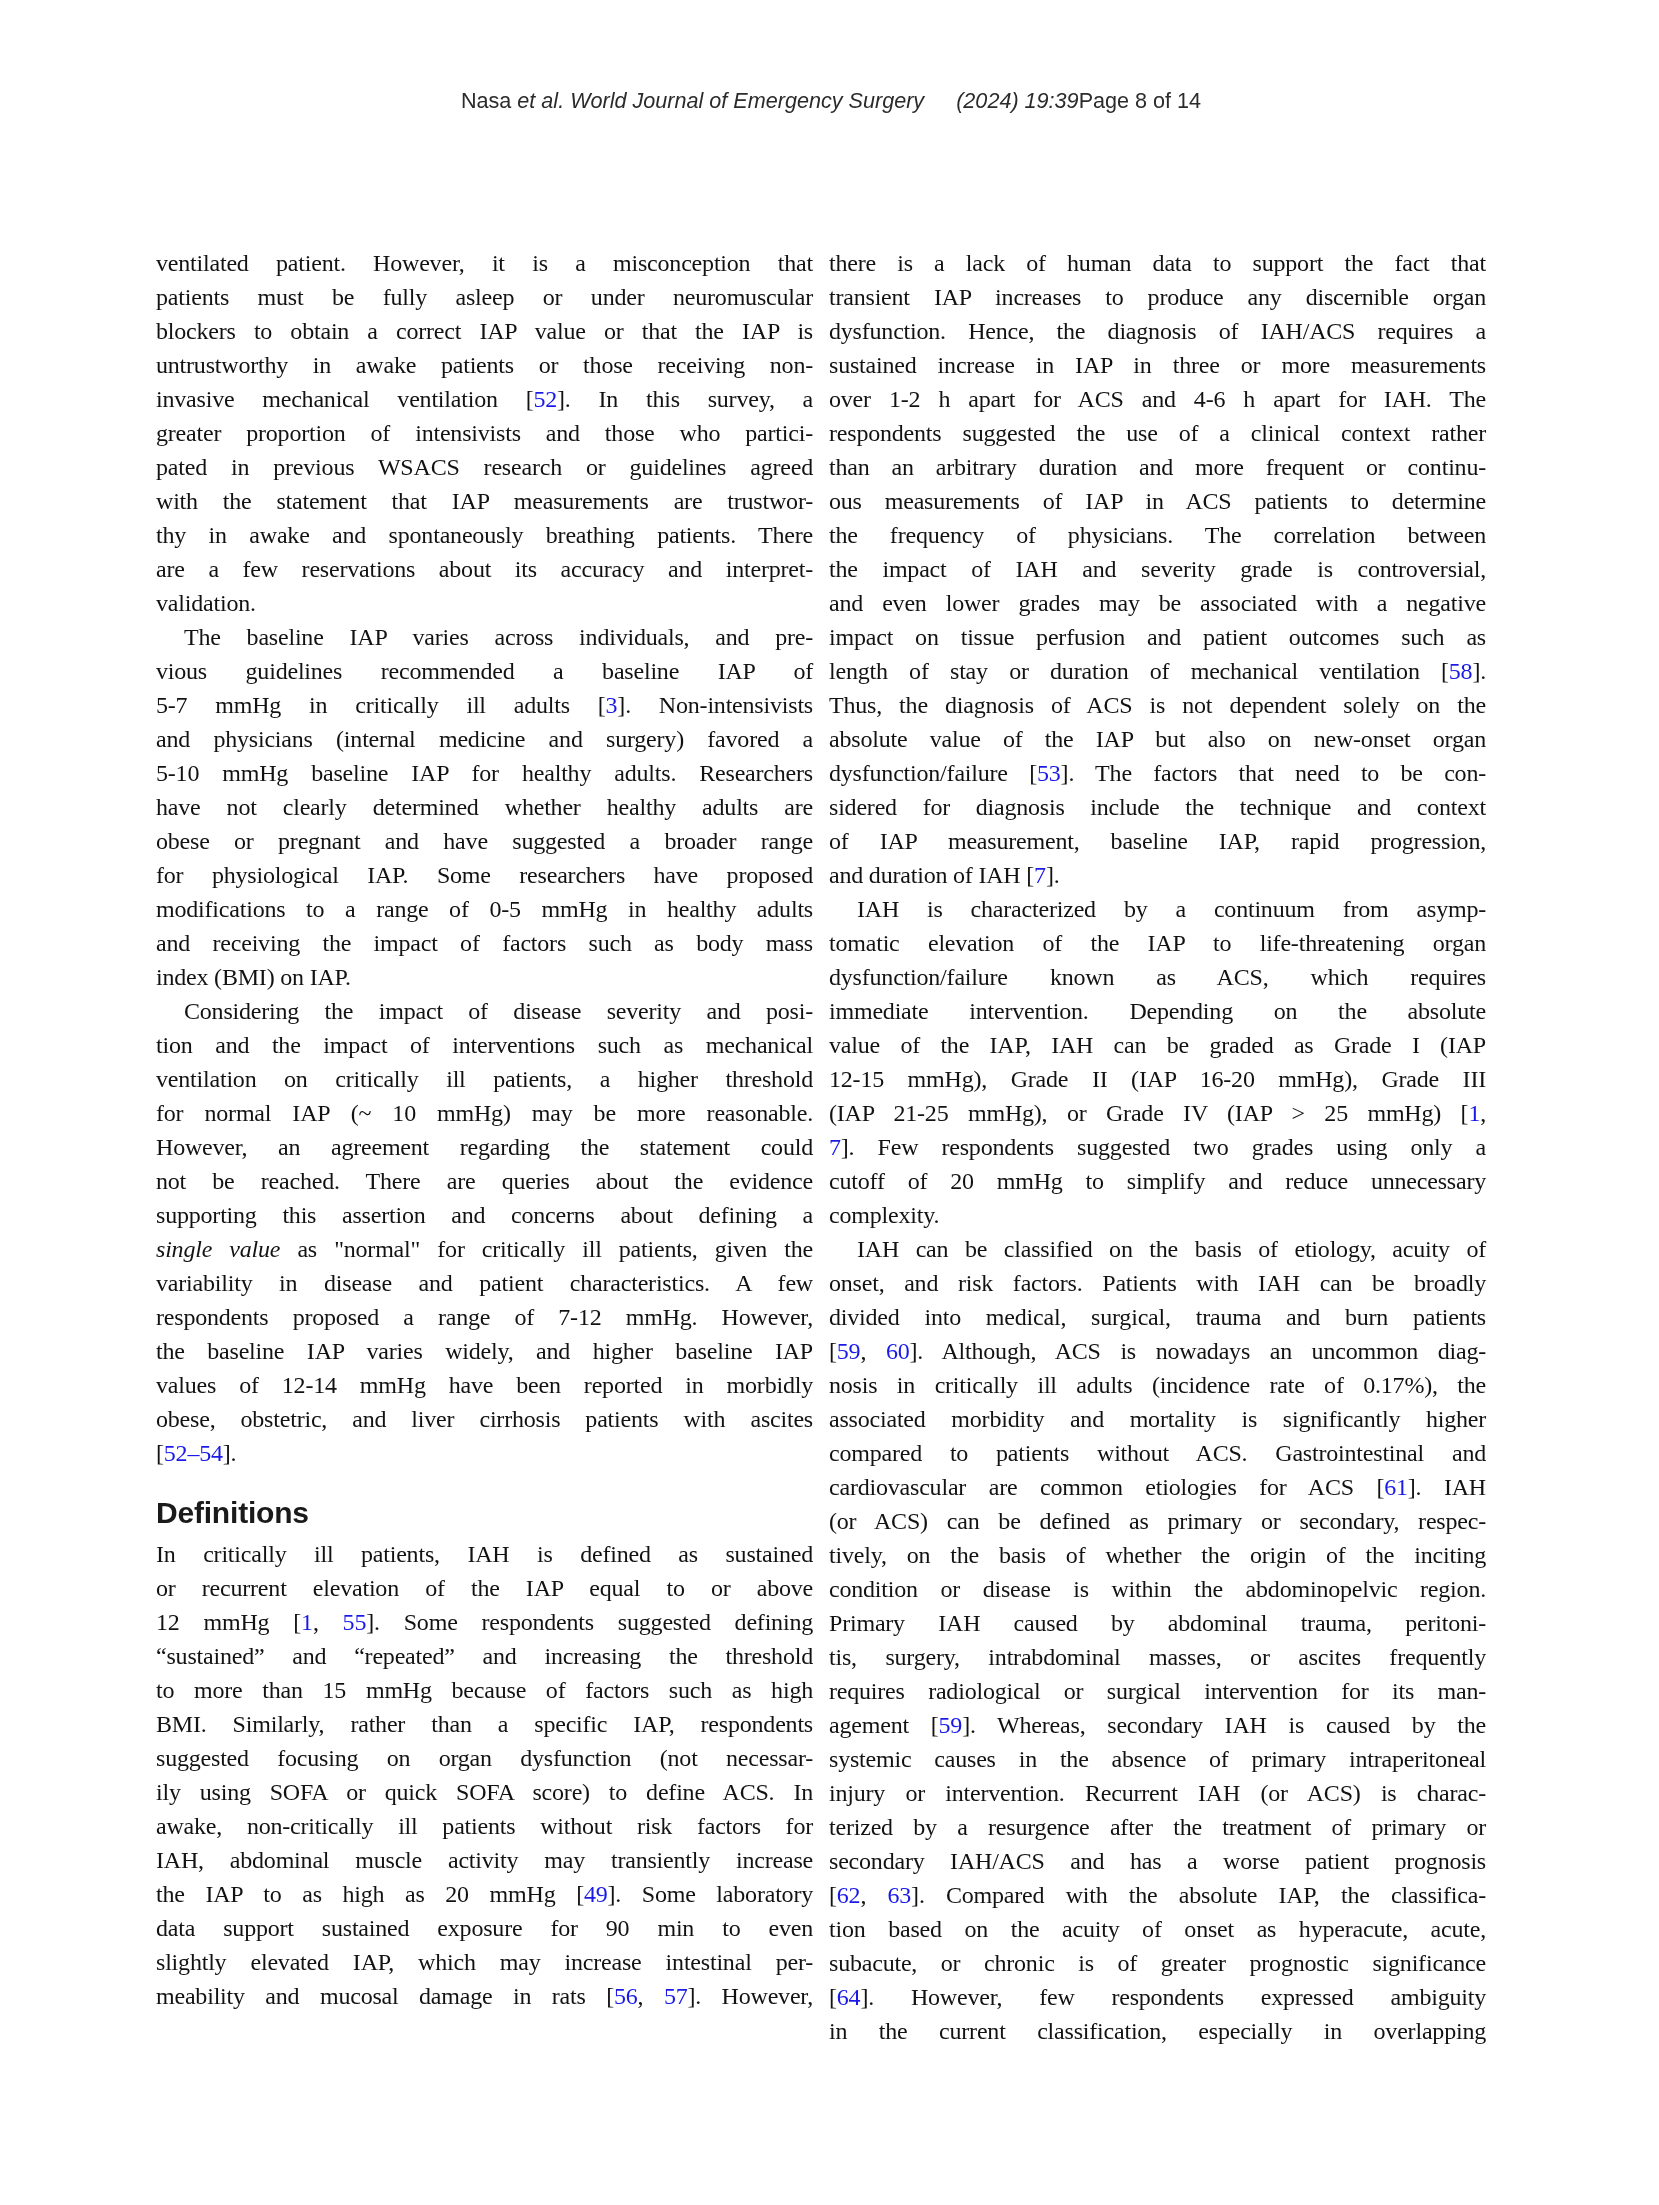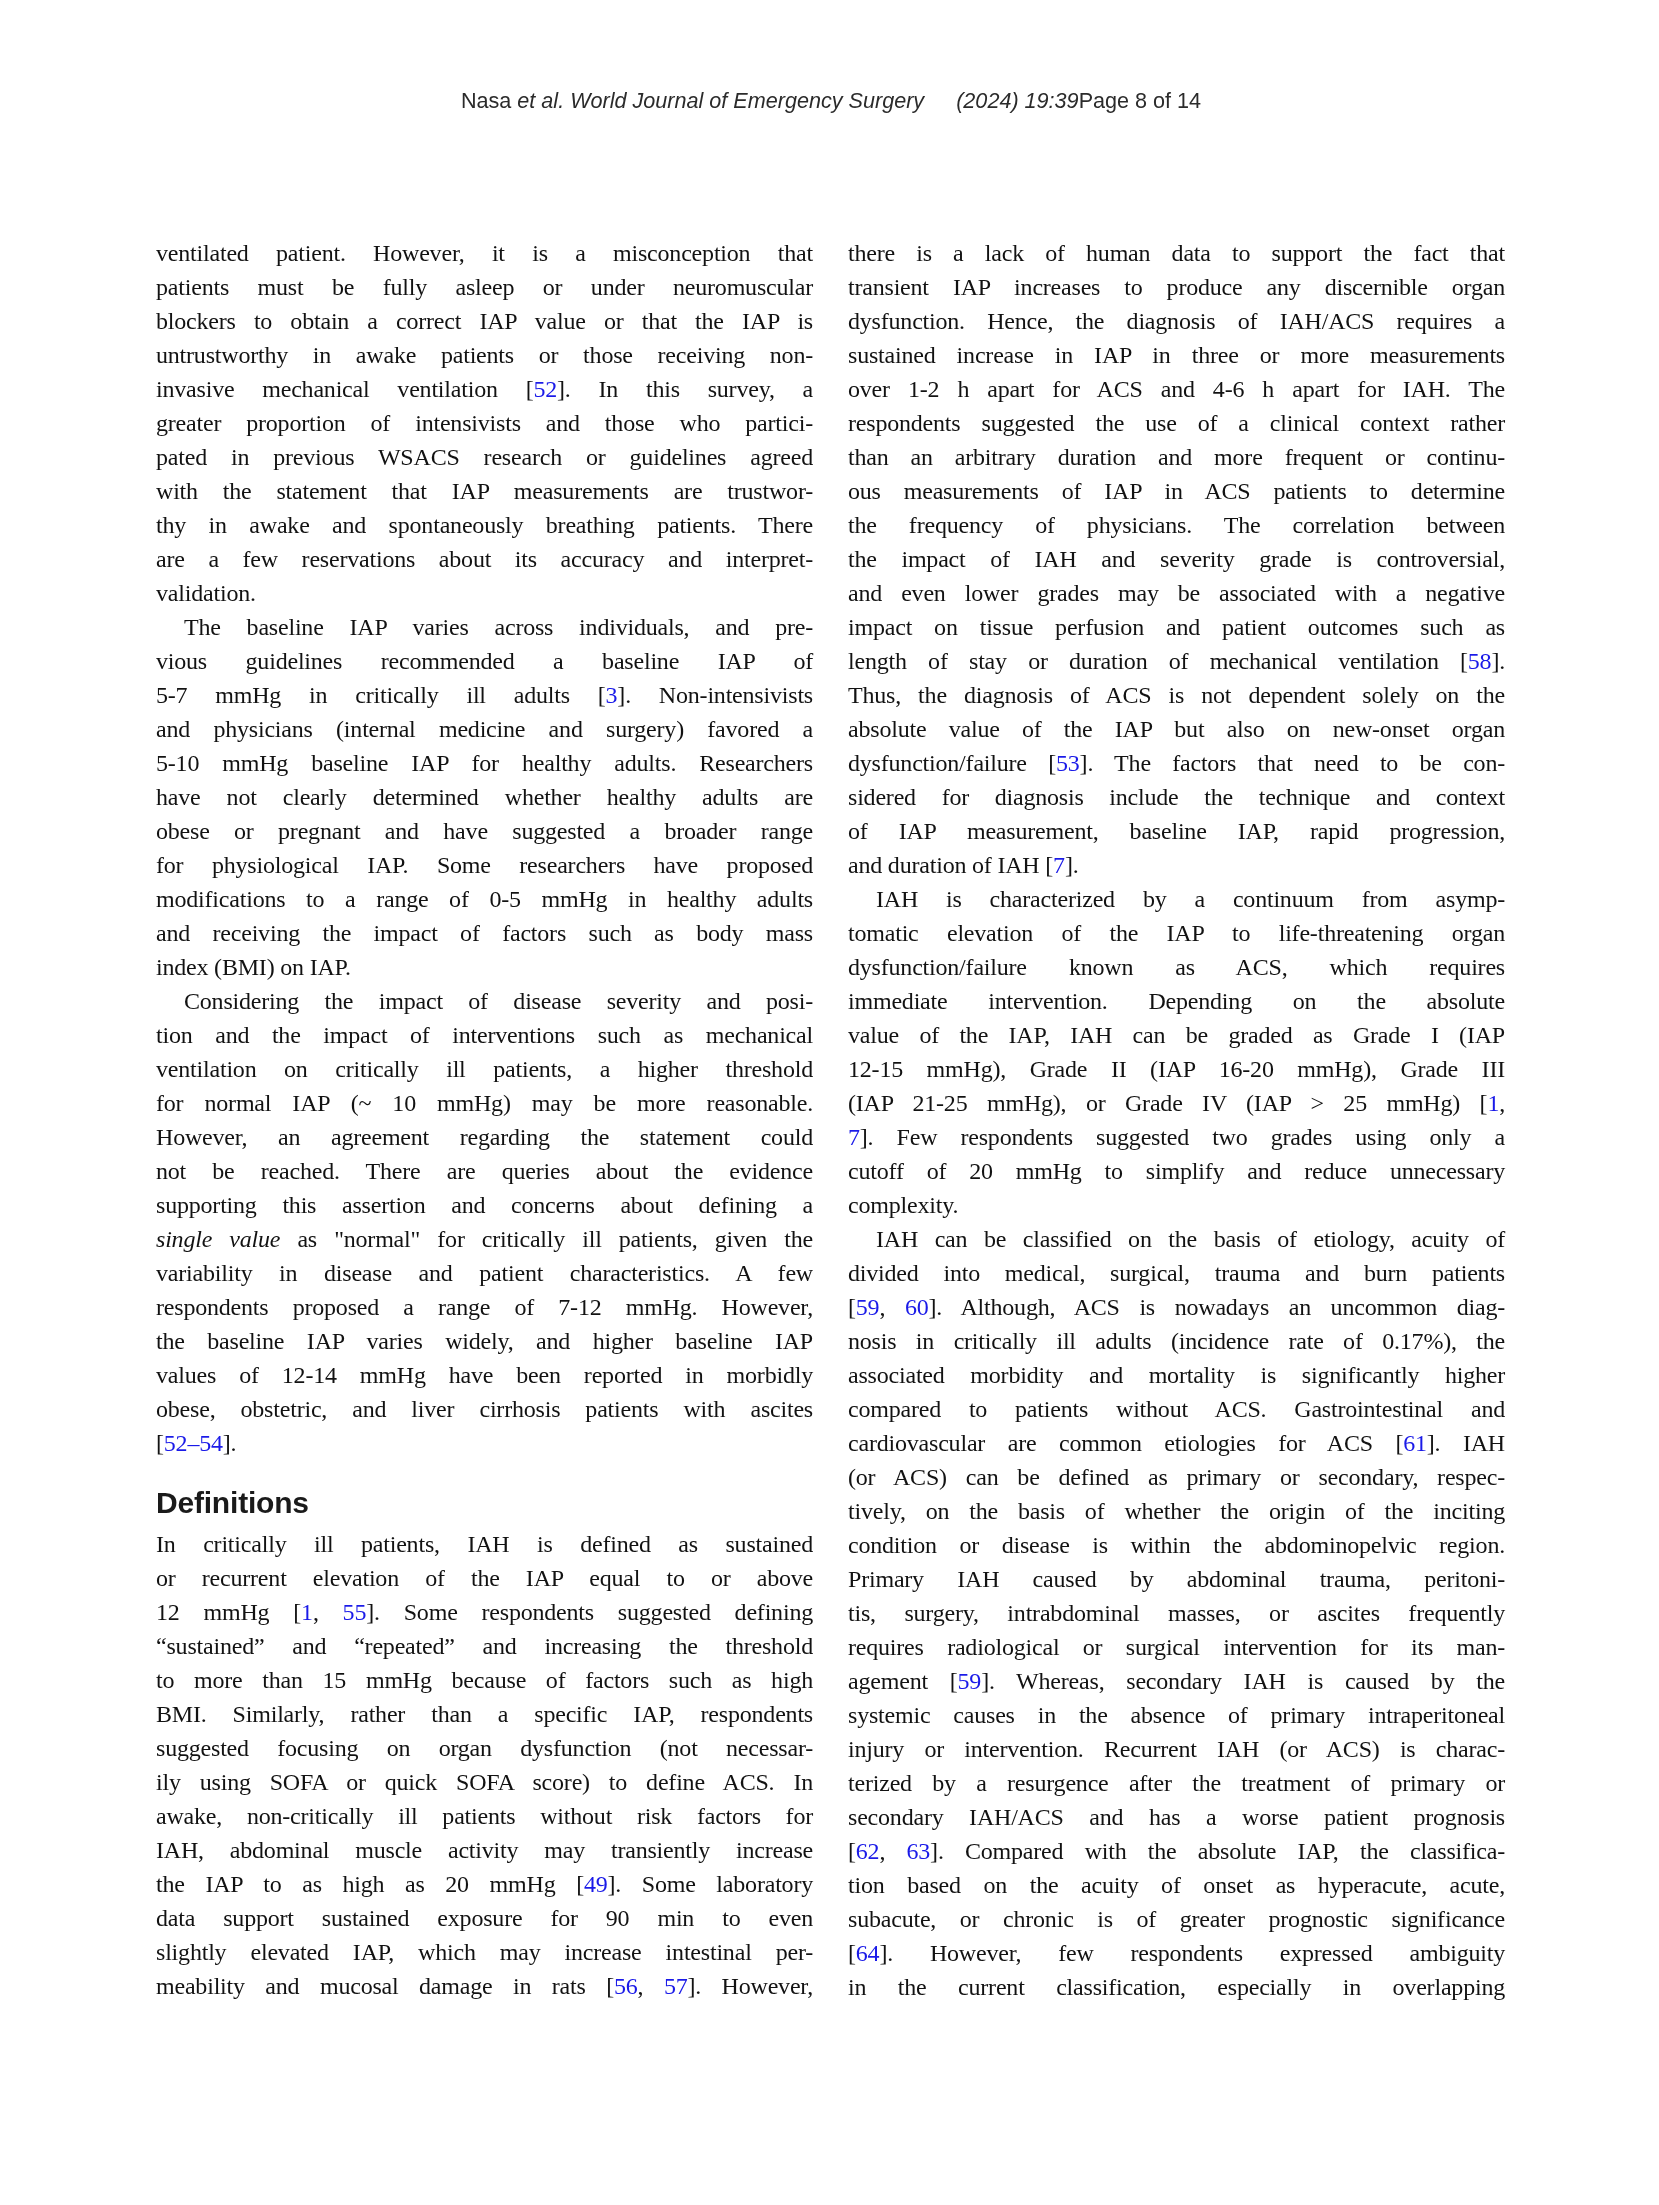--- a/index.html
+++ b/index.html
@@ -22,8 +22,8 @@
   .header .gap{margin-left:32px;}
   
   .columns{
-    position:absolute;left:156px;top:236px;width:1350px;
-    display:flex;gap:35px;
+    position:absolute;left:156px;top:246px;width:1350px;
+    display:flex;gap:16px;
   }
   .col{width:657px;}
   .line{

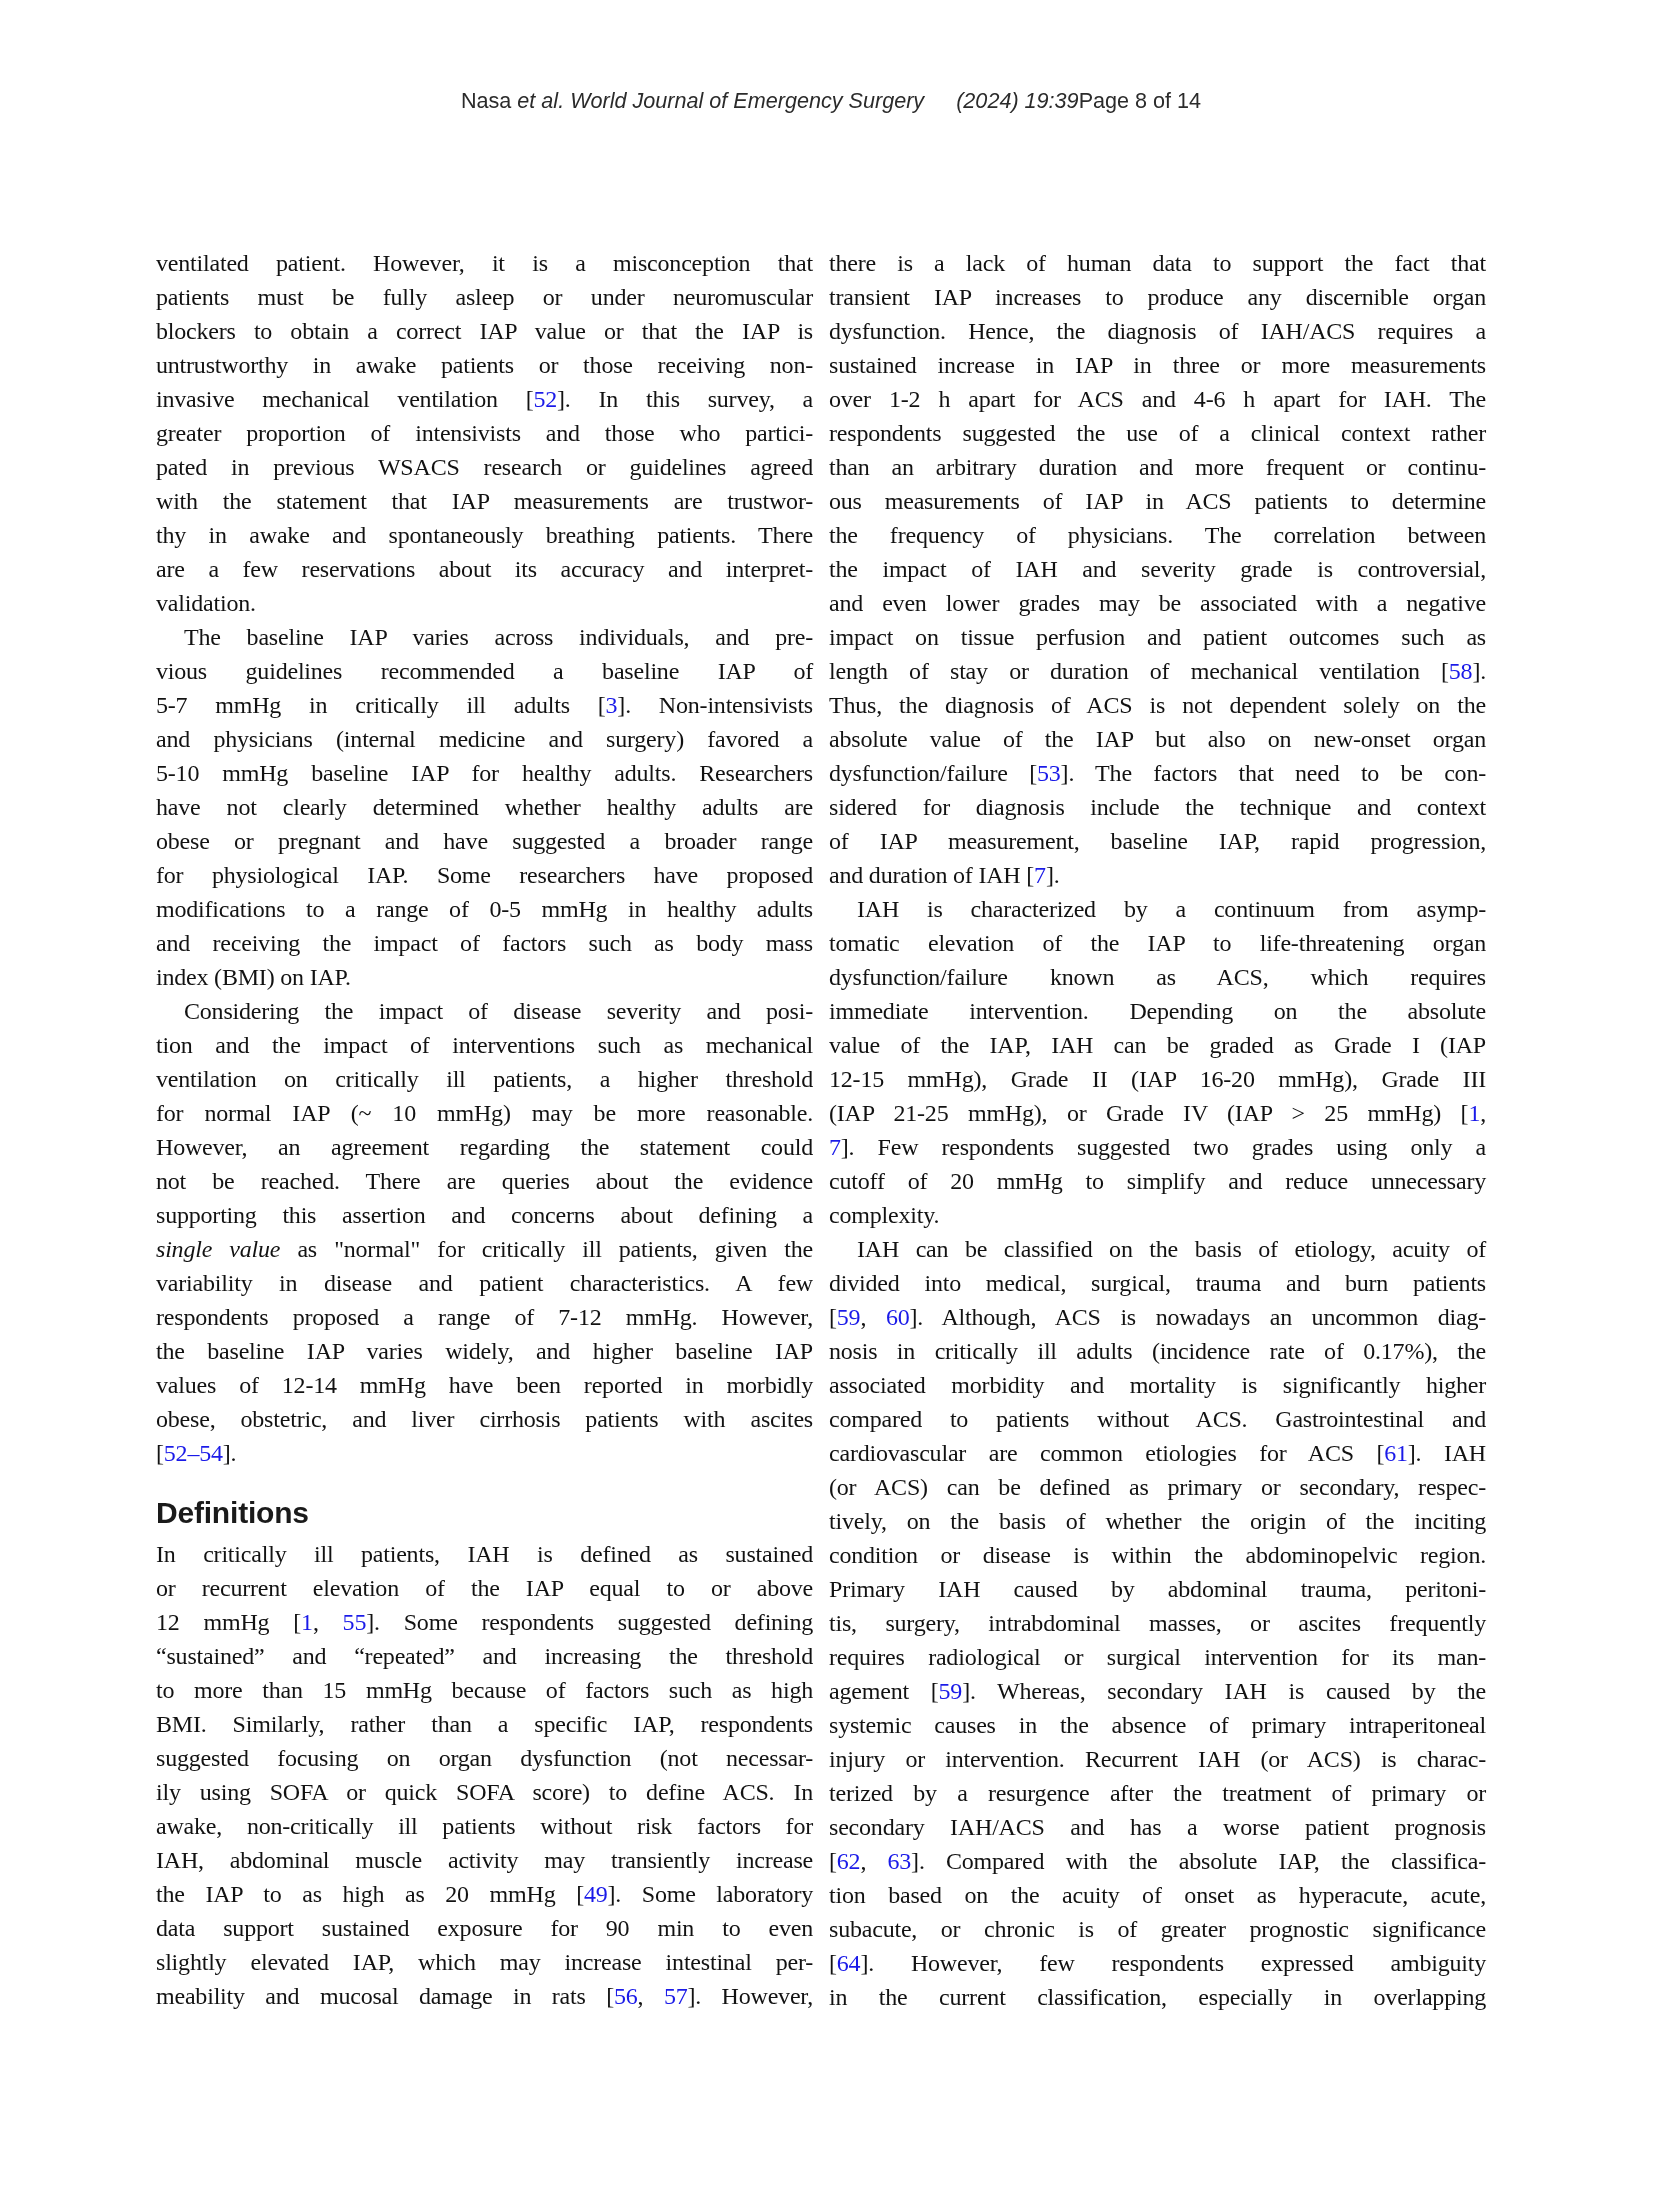--- a/index.html
+++ b/index.html
@@ -157,6 +157,7 @@
         </div>
         <div class="para">
           <div class="line indent">IAH can be classified on the basis of etiology, acuity of</div>
+          <div class="line">onset, and risk factors. Patients with IAH can be broadly</div>
           <div class="line">divided into medical, surgical, trauma and burn patients</div>
           <div class="line">[<span class="ref">59</span>, <span class="ref">60</span>]. Although, ACS is nowadays an uncommon diag-</div>
           <div class="line">nosis in critically ill adults (incidence rate of 0.17%), the</div>

